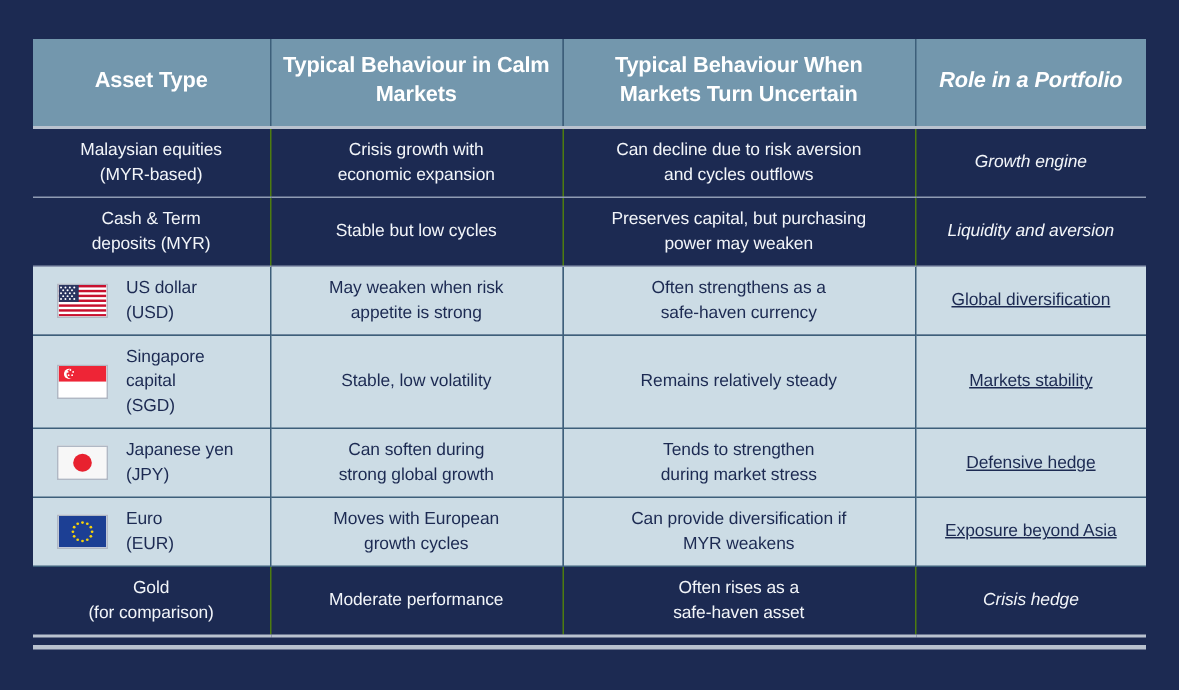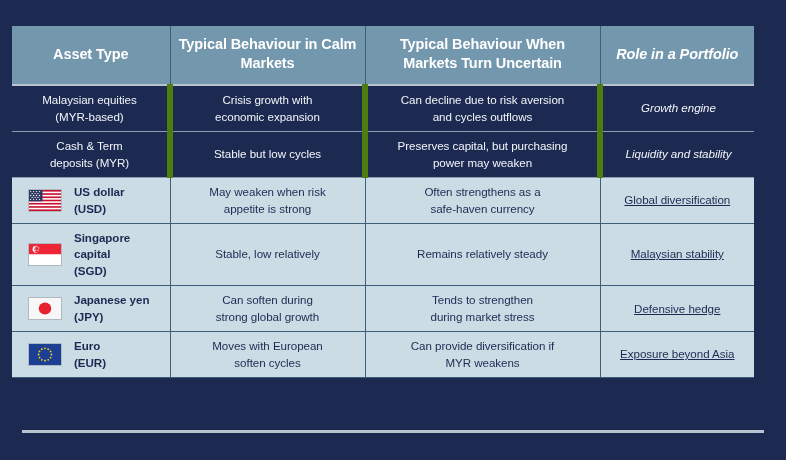--- a/index.html
+++ b/index.html
@@ -16,7 +16,7 @@
 
   .table-wrap {
     position: absolute;
-    left: 12px;
+    left: 22px;
     top: 26px;
     width: 742px;
   }

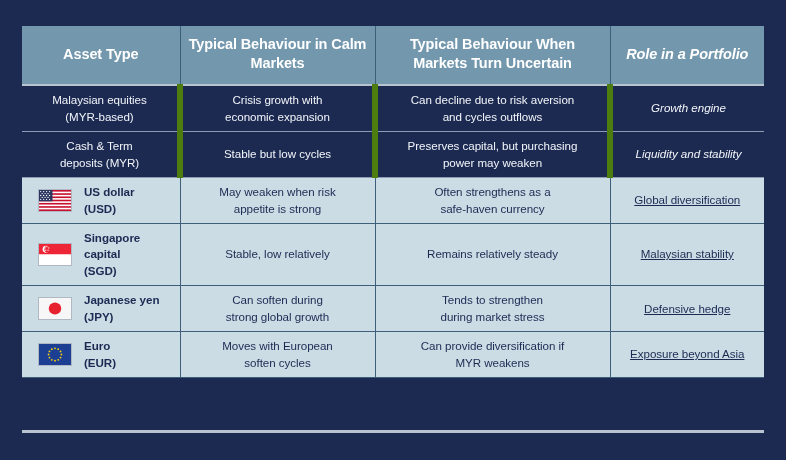--- a/index.html
+++ b/index.html
@@ -65,7 +65,7 @@
   tbody tr.dark td {
     background: #1c2a52;
     color: #f2f5f9;
-    border-right: 6px solid #4d7c0f;
+    border-right: 1px solid #4d7c0f;
     border-bottom: 1px solid #8f9bb3;
   }
   tbody tr.dark td:last-child { border-right: none; font-style: italic; }

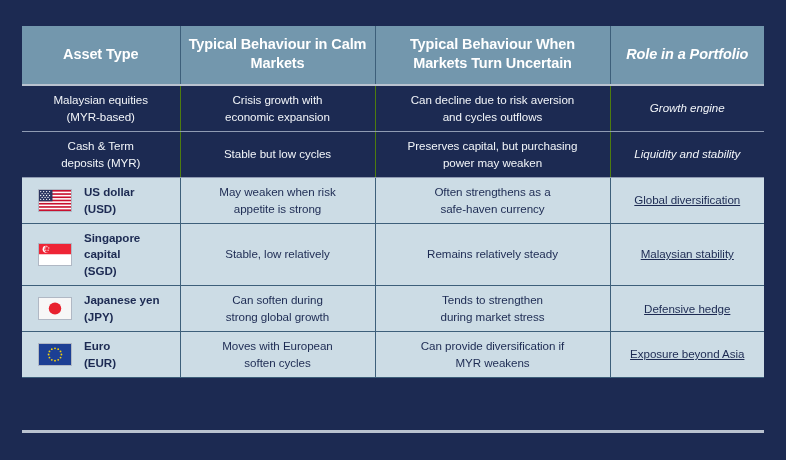--- a/index.html
+++ b/index.html
@@ -176,7 +176,7 @@
           <td><span class="cell-text">Stable but low cycles</span></td>
           <td><span class="cell-text">Preserves capital, but purchasing
 power may weaken</span></td>
-          <td><span class="cell-text">Liquidity and stability</span></td>
+          <td><span class="cell-text">Liquidity and aversion</span></td>
         </tr>
         <tr class="light">
           <td class="asset-cell with-flag">

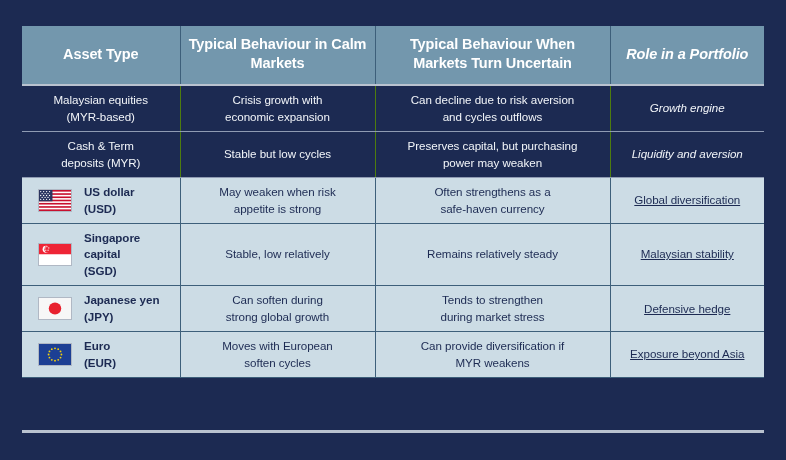--- a/index.html
+++ b/index.html
@@ -92,7 +92,6 @@
   td.asset-cell.with-flag {
     text-align: left;
     padding-left: 16px;
-    font-weight: bold;
   }
 
   .asset-inner {

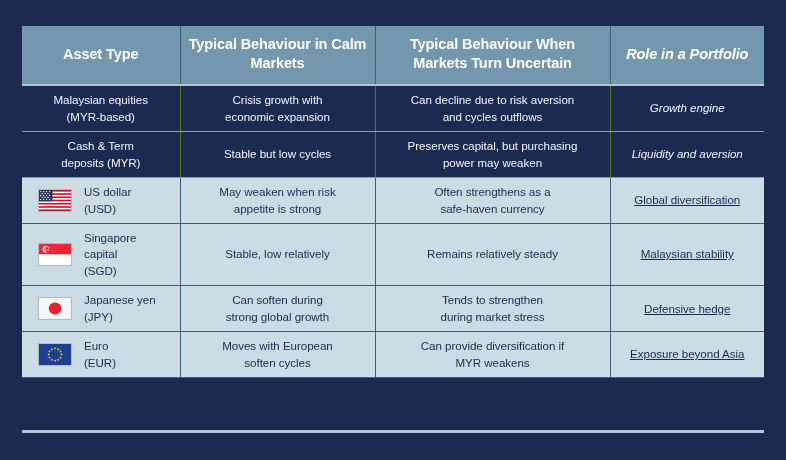--- a/index.html
+++ b/index.html
@@ -247,7 +247,7 @@
 (SGD)</span>
             </div>
           </td>
-          <td><span class="cell-text">Stable, low relatively</span></td>
+          <td><span class="cell-text">Stable, low volatility</span></td>
           <td><span class="cell-text">Remains relatively steady</span></td>
           <td><span class="cell-text">Malaysian stability</span></td>
         </tr>

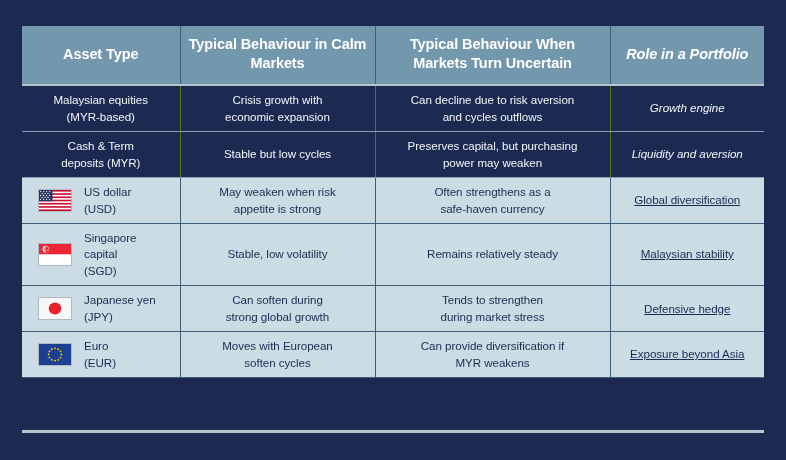--- a/index.html
+++ b/index.html
@@ -249,7 +249,7 @@
           </td>
           <td><span class="cell-text">Stable, low volatility</span></td>
           <td><span class="cell-text">Remains relatively steady</span></td>
-          <td><span class="cell-text">Malaysian stability</span></td>
+          <td><span class="cell-text">Markets stability</span></td>
         </tr>
         <tr class="light">
           <td class="asset-cell with-flag">

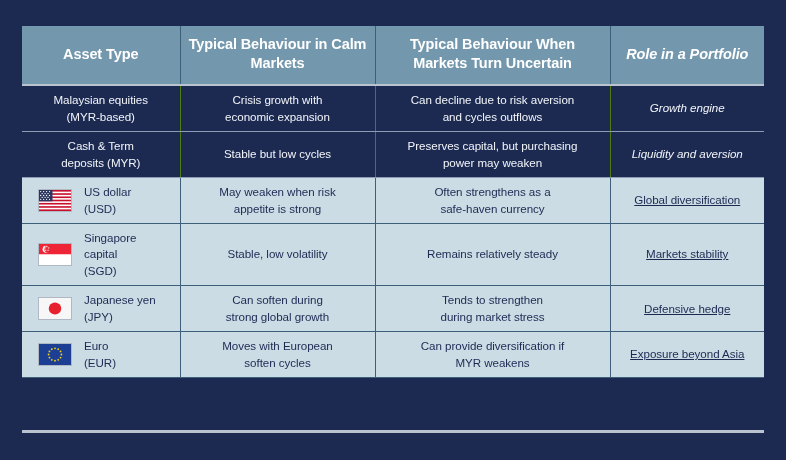--- a/index.html
+++ b/index.html
@@ -297,7 +297,7 @@
             </div>
           </td>
           <td><span class="cell-text">Moves with European
-soften cycles</span></td>
+growth cycles</span></td>
           <td><span class="cell-text">Can provide diversification if
 MYR weakens</span></td>
           <td><span class="cell-text">Exposure beyond Asia</span></td>

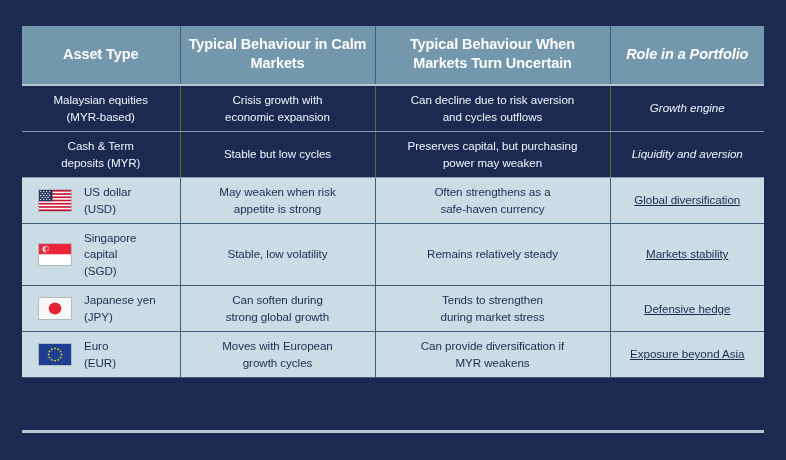--- a/index.html
+++ b/index.html
@@ -302,6 +302,18 @@
 MYR weakens</span></td>
           <td><span class="cell-text">Exposure beyond Asia</span></td>
         </tr>
+        <tr class="dark last-row">
+          <td class="asset-cell">
+            <div class="asset-inner centered">
+              <span class="asset-label">Gold
+(for comparison)</span>
+            </div>
+          </td>
+          <td><span class="cell-text">Moderate performance</span></td>
+          <td><span class="cell-text">Often rises as a
+safe-haven asset</span></td>
+          <td><span class="cell-text">Crisis hedge</span></td>
+        </tr>
       </tbody>
   </table>
 </div>

